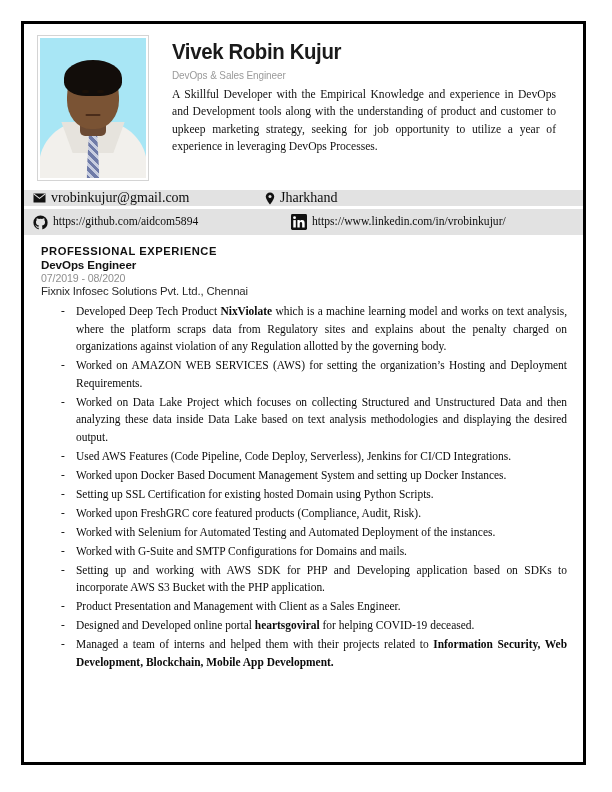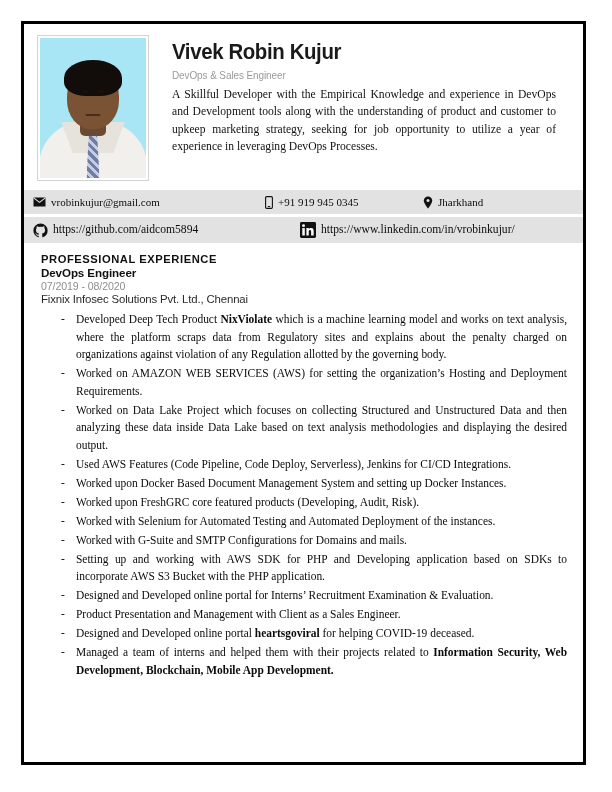--- a/index.html
+++ b/index.html
@@ -168,11 +168,11 @@
   
   .contact-bar {
     background: #e2e2e2;
-    height: 24px;
+    height: 16px;
     display: flex;
     align-items: center;
     font-family: "Liberation Serif", serif;
-    font-size: 11px;
+    font-size: 14px;
     color: #0c0c0c;
     box-sizing: border-box;
     padding-left: 9px;

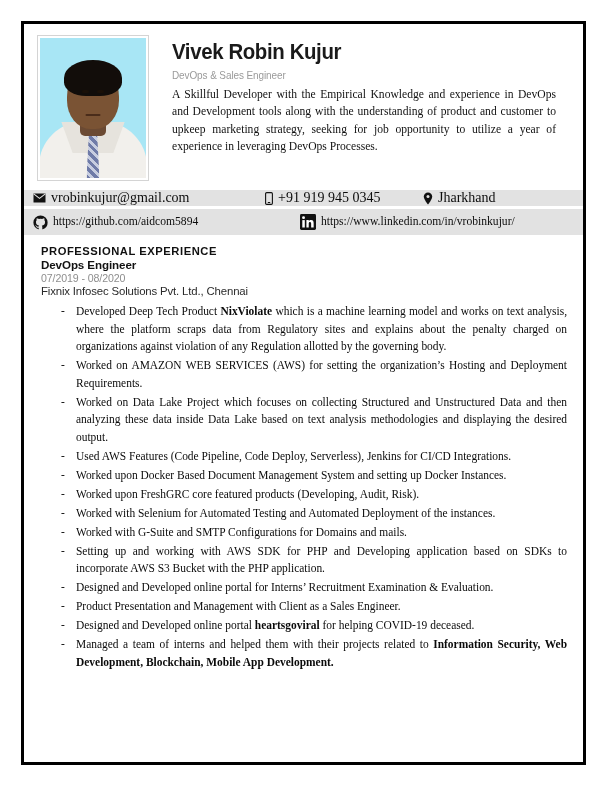--- a/index.html
+++ b/index.html
@@ -294,15 +294,6 @@
       <span class="ctext">vrobinkujur@gmail.com</span>
     </div>
 
-    <div class="citem pos-phone">
-      <span class="ico">
-        <svg width="8" height="13" viewBox="0 0 8 13" aria-hidden="true">
-          <rect x="0.6" y="0.6" width="6.8" height="11.8" rx="1.1" fill="none" stroke="#111" stroke-width="1.1"></rect>
-          <rect x="2.6" y="10" width="2.8" height="0.9" rx="0.45" fill="#111"></rect>
-        </svg>
-      </span>
-      <span class="ctext">+91 919 945 0345</span>
-    </div>
 
     <div class="citem pos-loc">
       <span class="ico">

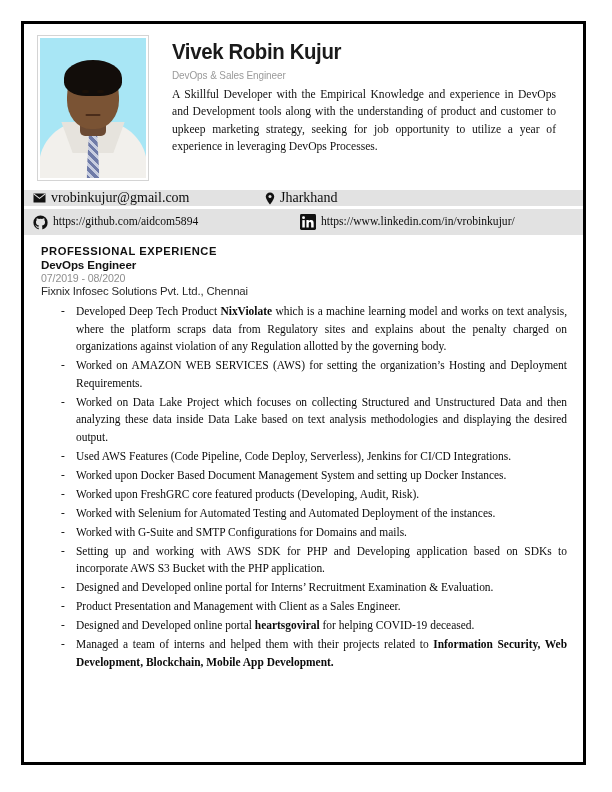--- a/index.html
+++ b/index.html
@@ -181,7 +181,6 @@
     margin-top: 3px;
     height: 26px;
     font-size: 11.6px;
-    gap: 9px;
   }
   .citem {
     display: flex;

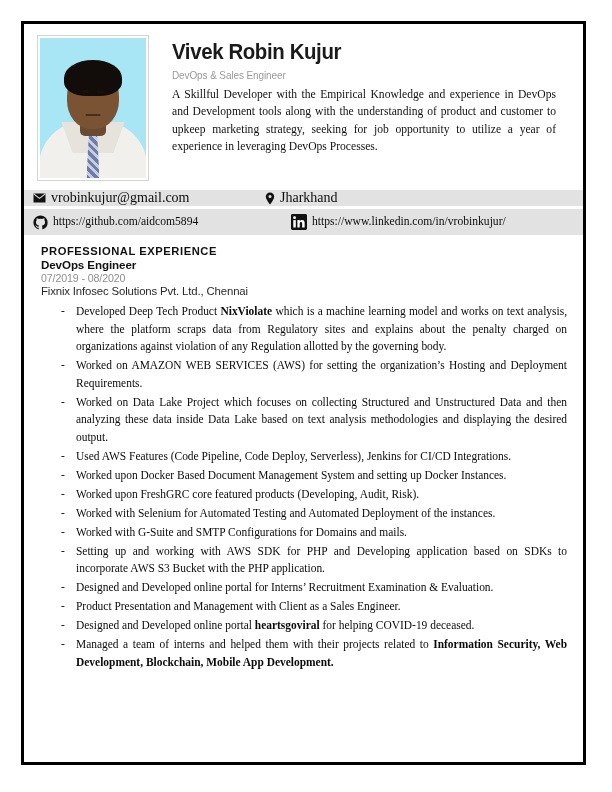--- a/index.html
+++ b/index.html
@@ -339,6 +339,7 @@
         <li>Worked on Data Lake Project which focuses on collecting Structured and Unstructured Data and then analyzing these data inside Data Lake based on text analysis methodologies and displaying the desired output.</li>
         <li>Used AWS Features (Code Pipeline, Code Deploy, Serverless), Jenkins for CI/CD Integrations.</li>
         <li>Worked upon Docker Based Document Management System and setting up Docker Instances.</li>
+        <li>Setting up SSL Certification for existing hosted Domain using Python Scripts.</li>
         <li>Worked upon FreshGRC core featured products (Developing, Audit, Risk).</li>
         <li>Worked with Selenium for Automated Testing and Automated Deployment of the instances.</li>
         <li>Worked with G-Suite and SMTP Configurations for Domains and mails.</li>

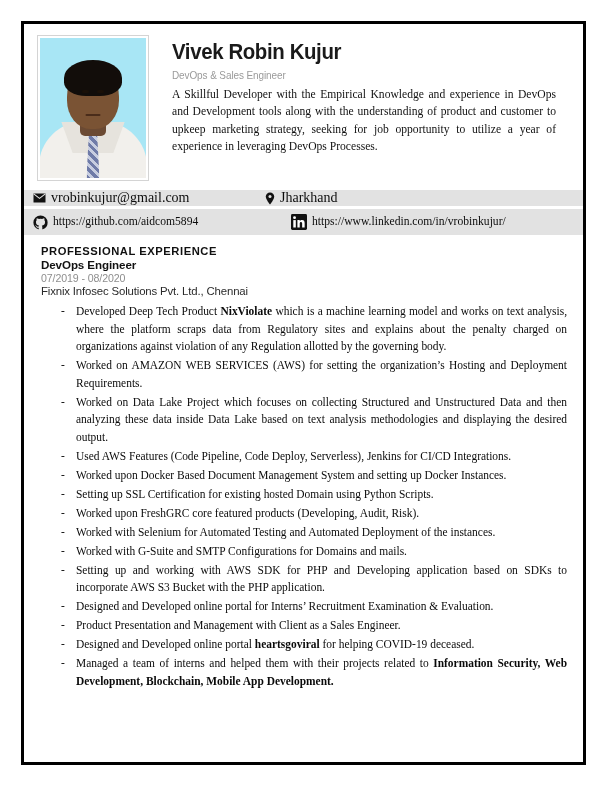--- a/index.html
+++ b/index.html
@@ -340,7 +340,7 @@
         <li>Used AWS Features (Code Pipeline, Code Deploy, Serverless), Jenkins for CI/CD Integrations.</li>
         <li>Worked upon Docker Based Document Management System and setting up Docker Instances.</li>
         <li>Setting up SSL Certification for existing hosted Domain using Python Scripts.</li>
-        <li>Worked upon FreshGRC core featured products (Developing, Audit, Risk).</li>
+        <li>Worked upon FreshGRC core featured products (Compliance, Audit, Risk).</li>
         <li>Worked with Selenium for Automated Testing and Automated Deployment of the instances.</li>
         <li>Worked with G-Suite and SMTP Configurations for Domains and mails.</li>
         <li>Setting up and working with AWS SDK for PHP and Developing application based on SDKs to incorporate AWS S3 Bucket with the PHP application.</li>

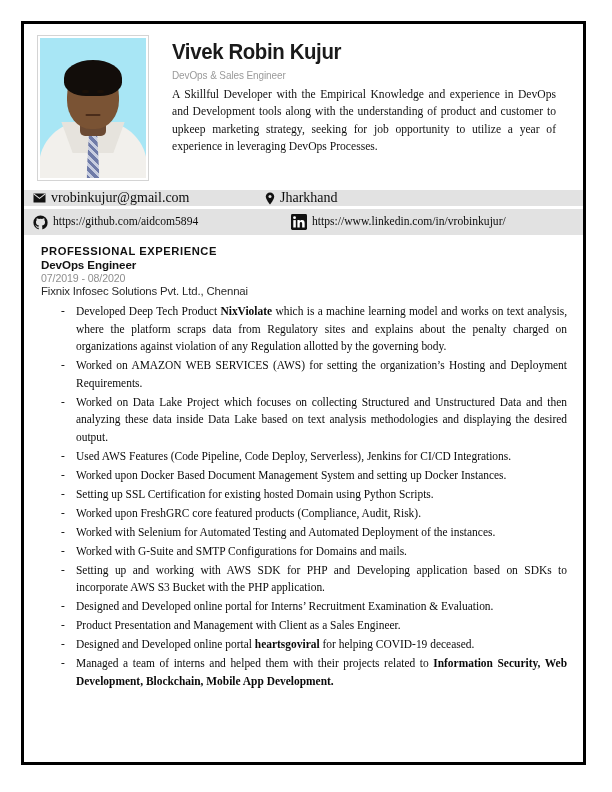--- a/index.html
+++ b/index.html
@@ -344,7 +344,6 @@
         <li>Worked with Selenium for Automated Testing and Automated Deployment of the instances.</li>
         <li>Worked with G-Suite and SMTP Configurations for Domains and mails.</li>
         <li>Setting up and working with AWS SDK for PHP and Developing application based on SDKs to incorporate AWS S3 Bucket with the PHP application.</li>
-        <li>Designed and Developed online portal for Interns’ Recruitment Examination &amp; Evaluation.</li>
         <li>Product Presentation and Management with Client as a Sales Engineer.</li>
         <li>Designed and Developed online portal <b>heartsgoviral</b> for helping COVID-19 deceased.</li>
         <li>Managed a team of interns and helped them with their projects related to <b>Information Security, Web Development, Blockchain, Mobile App Development.</b></li>

